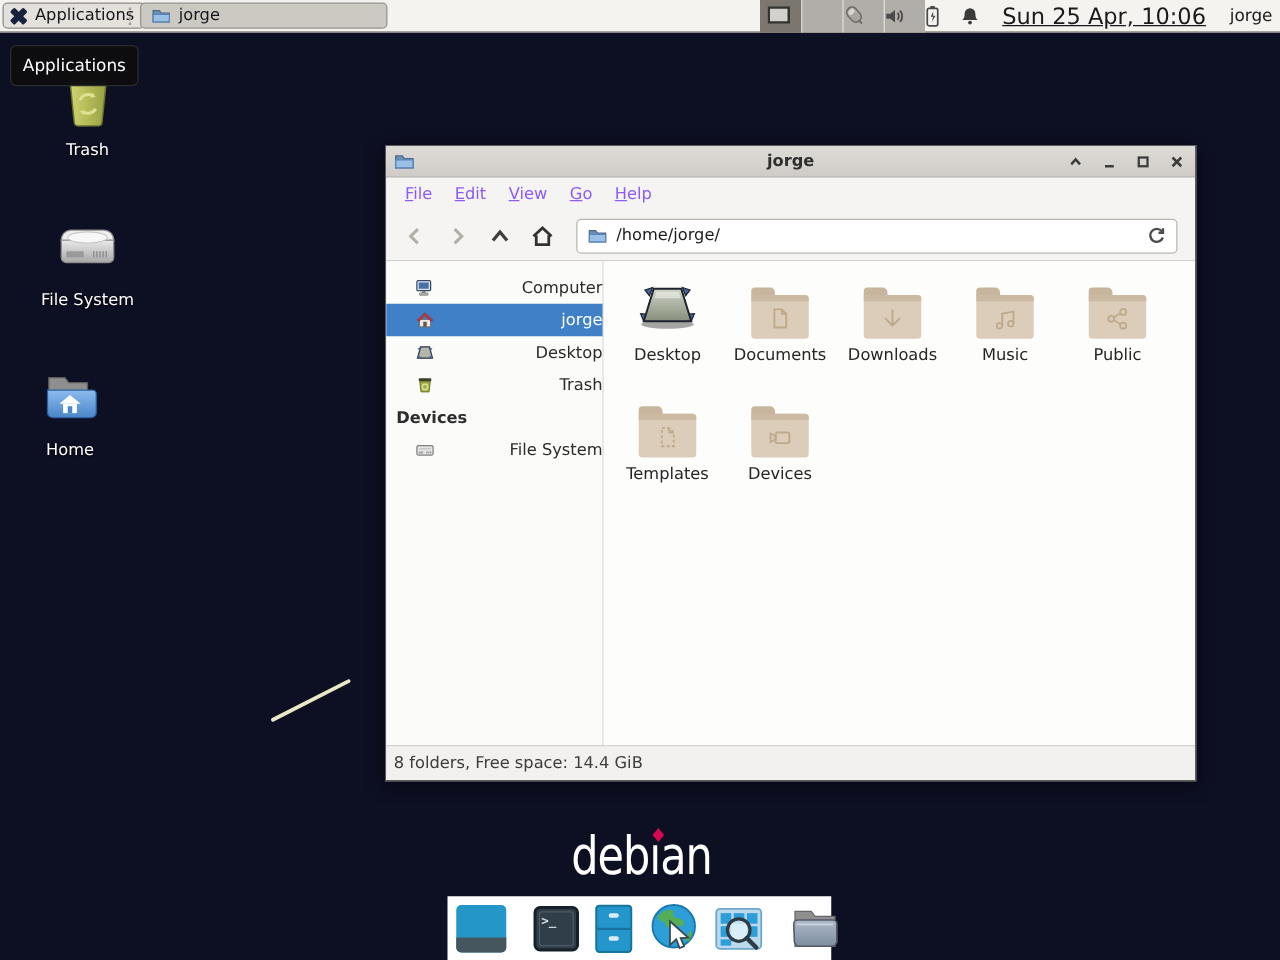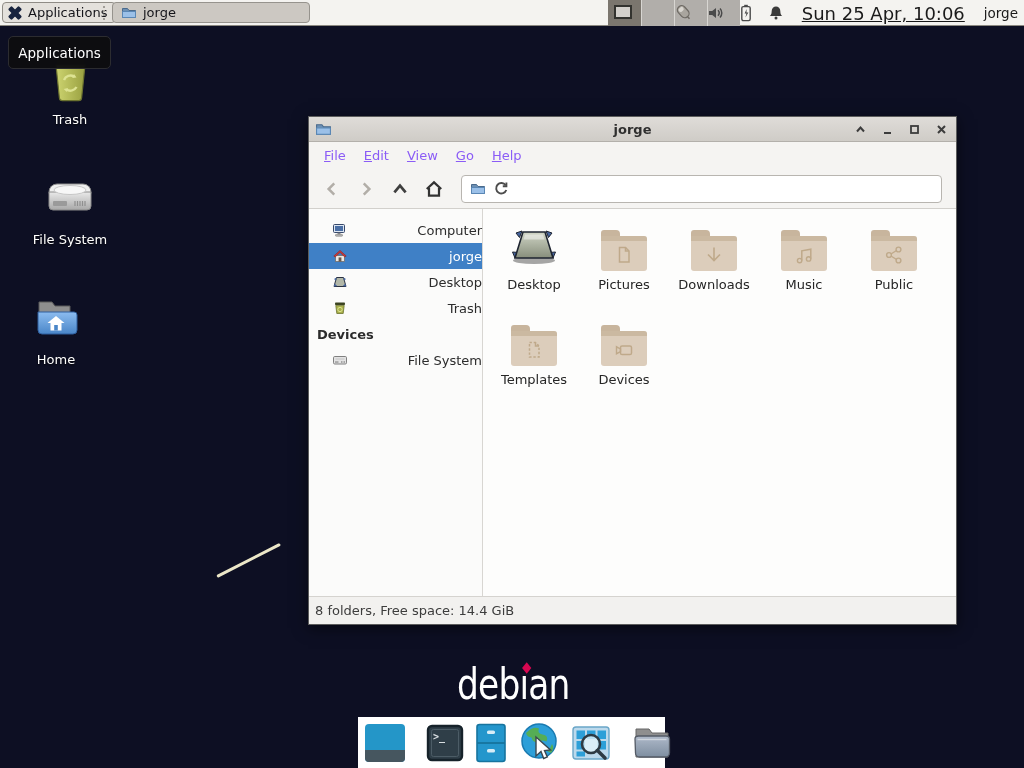--- a/index.html
+++ b/index.html
@@ -308,6 +308,7 @@
             <path d="M1.5 6.5h13v6h-13z" fill="#9bc0e8" stroke="#5a87b5"></path>
           </svg>
       </span>
+      <input value="/home/jorge/" style="">
       <span class="ticon">
         <svg width="16" height="16" viewBox="0 0 16 16">
             <path d="M12.6 4.2A5.2 5.2 0 1 0 13.3 9" fill="none" stroke="#4c4c4c" stroke-width="1.9"></path>

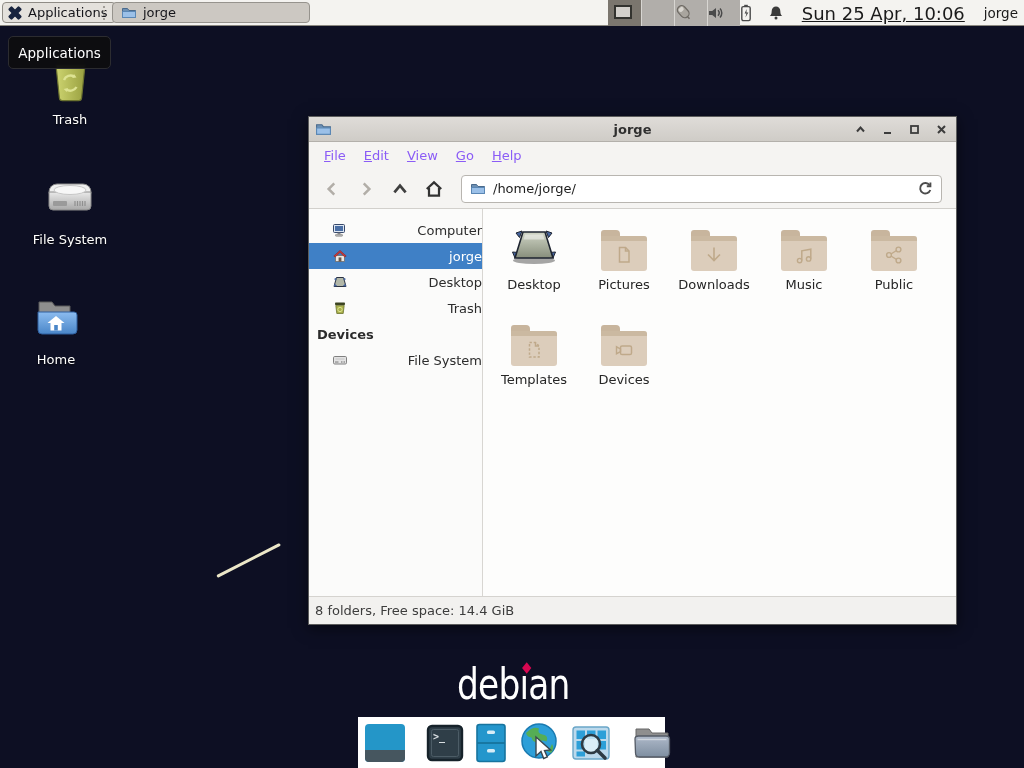--- a/index.html
+++ b/index.html
@@ -404,7 +404,7 @@
               </svg>
         </div>
           </div>
-        <div class="flabel">Pictures</div>
+        <div class="flabel">Documents</div>
       </div>
 
       <div class="fcell">

